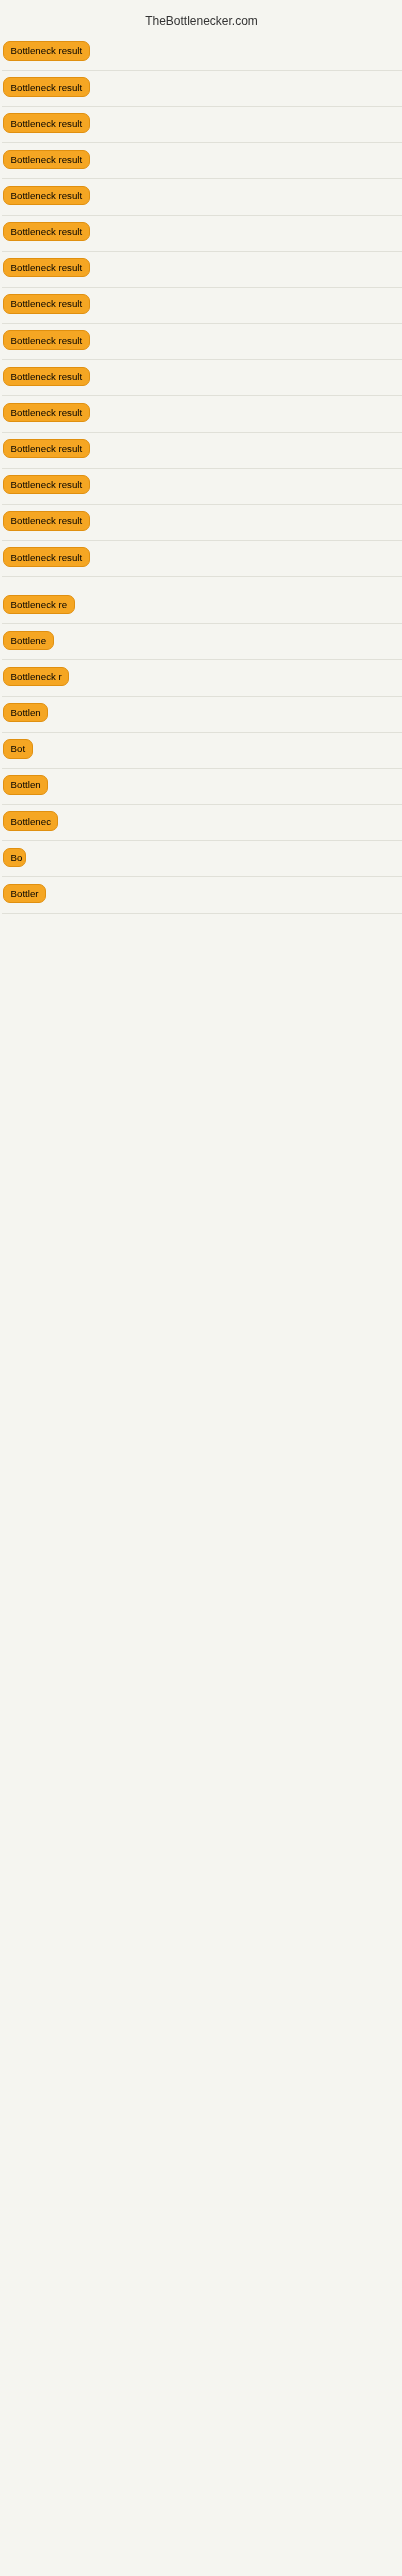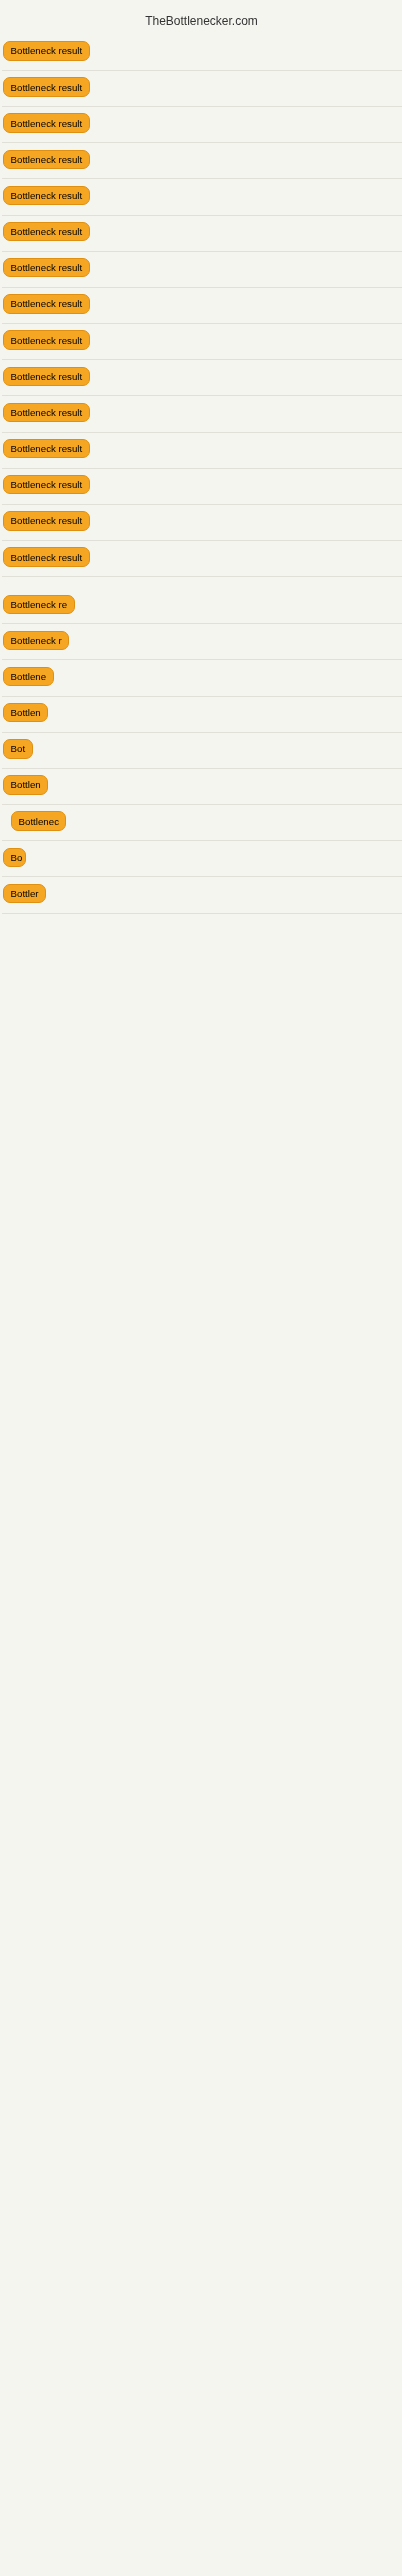--- a/index.html
+++ b/index.html
@@ -67,8 +67,8 @@
       <div class="result-row"><span class="bottleneck-badge" style="max-width: 97px;">Bottleneck result</span></div>
       <div class="result-row"><span class="bottleneck-badge" style="max-width: 97px;">Bottleneck result</span></div>
       <div class="result-row"><span class="bottleneck-badge" style="max-width: 76px; margin-top: 11px;">Bottleneck re</span></div>
+      <div class="result-row"><span class="bottleneck-badge" style="max-width: 58px;">Bottlene</span></div>
       <div class="result-row"><span class="bottleneck-badge" style="max-width: 71px;">Bottleneck r</span></div>
-      <div class="result-row"><span class="bottleneck-badge" style="max-width: 58px;">Bottlene</span></div>
       <div class="result-row"><span class="bottleneck-badge" style="max-width: 52px;">Bottlen</span></div>
       <div class="result-row"><span class="bottleneck-badge" style="max-width: 31px; text-align: right;">Bot</span></div>
       <div class="result-row"><span class="bottleneck-badge" style="max-width: 52px;">Bottlen</span></div>

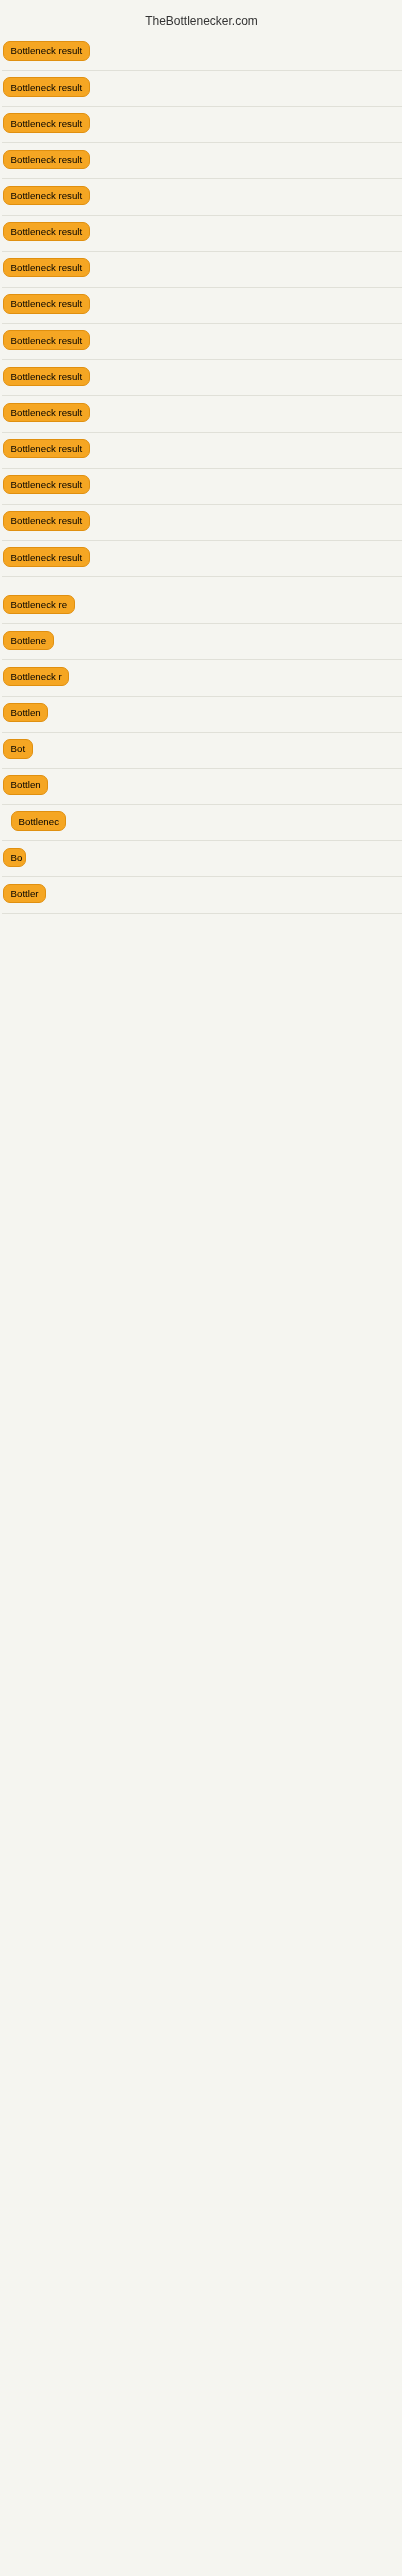--- a/index.html
+++ b/index.html
@@ -72,7 +72,7 @@
       <div class="result-row"><span class="bottleneck-badge" style="max-width: 52px;">Bottlen</span></div>
       <div class="result-row"><span class="bottleneck-badge" style="max-width: 31px; text-align: right;">Bot</span></div>
       <div class="result-row"><span class="bottleneck-badge" style="max-width: 52px;">Bottlen</span></div>
-      <div class="result-row"><span class="bottleneck-badge" style="max-width: 63px; margin-left: 8px;">Bottlenec</span></div>
+      <div class="result-row"><span class="bottleneck-badge" style="max-width: 63px;">Bottlenec</span></div>
       <div class="result-row"><span class="bottleneck-badge" style="max-width: 22.5px; text-align: right;">Bo</span></div>
       <div class="result-row"><span class="bottleneck-badge" style="max-width: 47px;">Bottler</span></div>
     </div>

